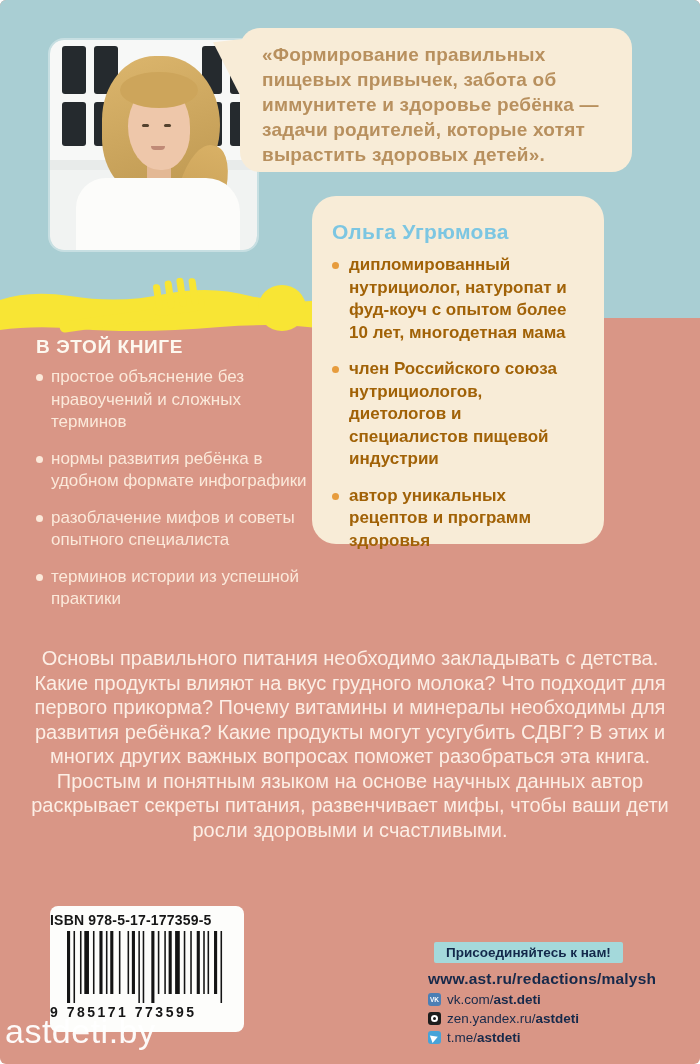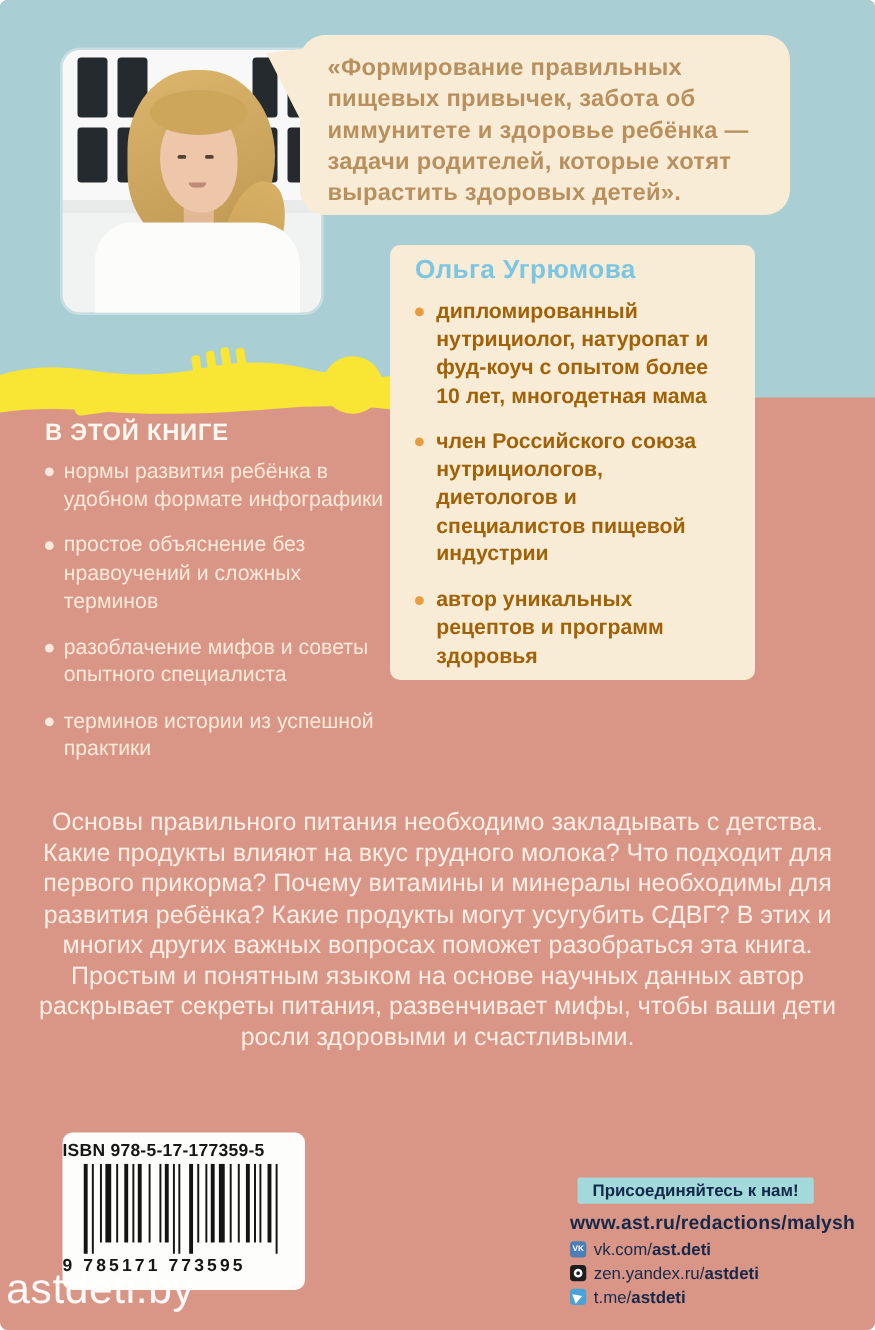--- a/index.html
+++ b/index.html
@@ -51,8 +51,8 @@
   .quote-text{margin:0;color:#b8905e;font-size:19px;line-height:25px;font-weight:600;letter-spacing:.2px;}
   
   .author-card{
-    position:absolute;left:312px;top:196px;width:292px;height:348px;border-radius:8px;
-    background:#f8ecd7;z-index:4;padding:8px 20px 10px 20px;
+    position:absolute;left:312px;top:196px;width:292px;height:348px;border-radius:24px;
+    background:#f8ecd7;z-index:4;padding:24px 20px 10px 20px;
   }
   .author-name{margin:0 0 10px 0;color:#7cc6e2;font-size:21px;font-weight:700;letter-spacing:.3px;}
   ul.plain{list-style:none;margin:0;padding:0;}

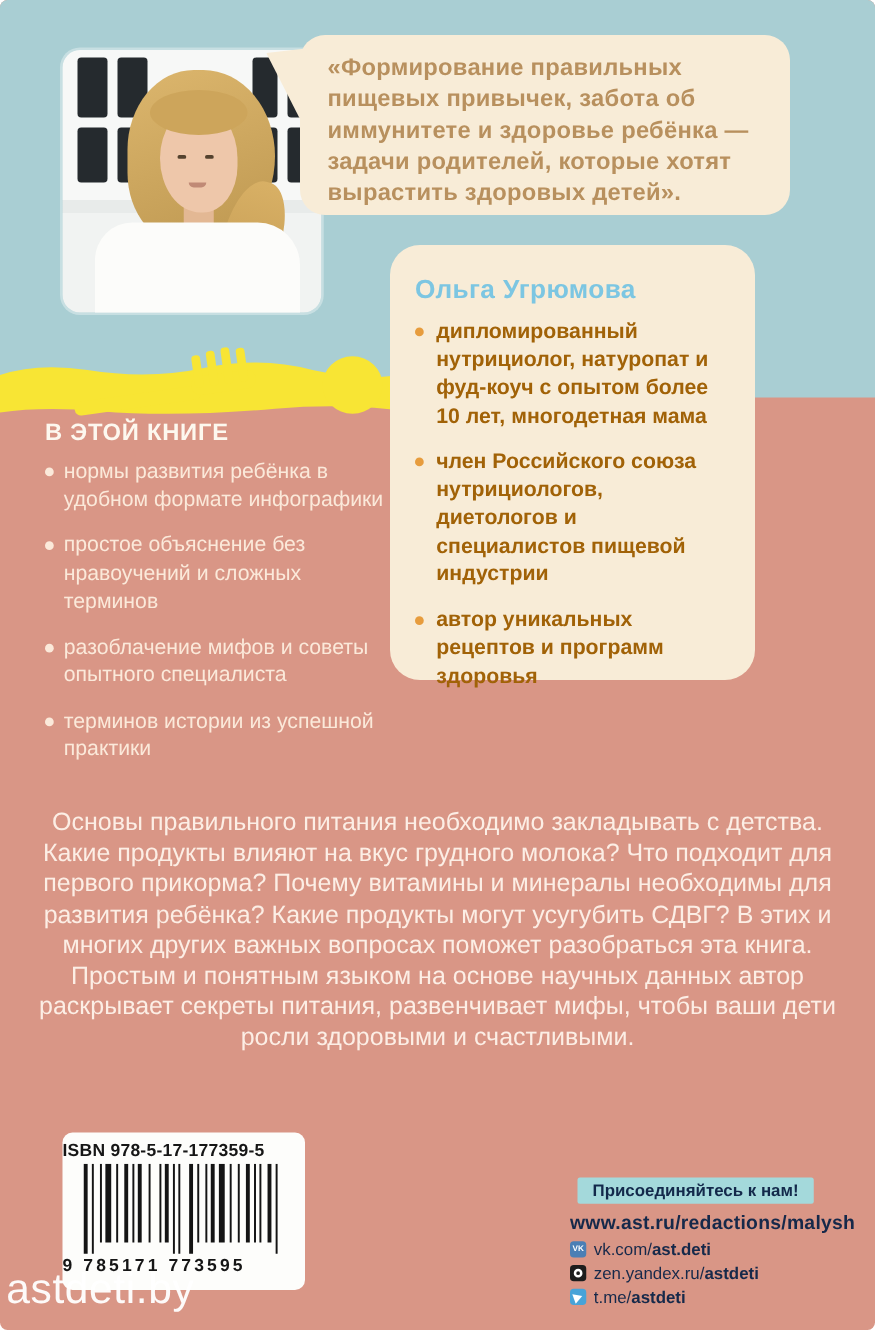--- a/index.html
+++ b/index.html
@@ -164,11 +164,11 @@
     <ul class="plain">
       <li class="b-item">
         <span class="b-dot"></span>
+        <span>простое объяснение без нравоучений и сложных терминов</span>
+      </li>
+      <li class="b-item">
+        <span class="b-dot"></span>
         <span>нормы развития ребёнка в удобном формате инфографики</span>
-      </li>
-      <li class="b-item">
-        <span class="b-dot"></span>
-        <span>простое объяснение без нравоучений и сложных терминов</span>
       </li>
       <li class="b-item">
         <span class="b-dot"></span>

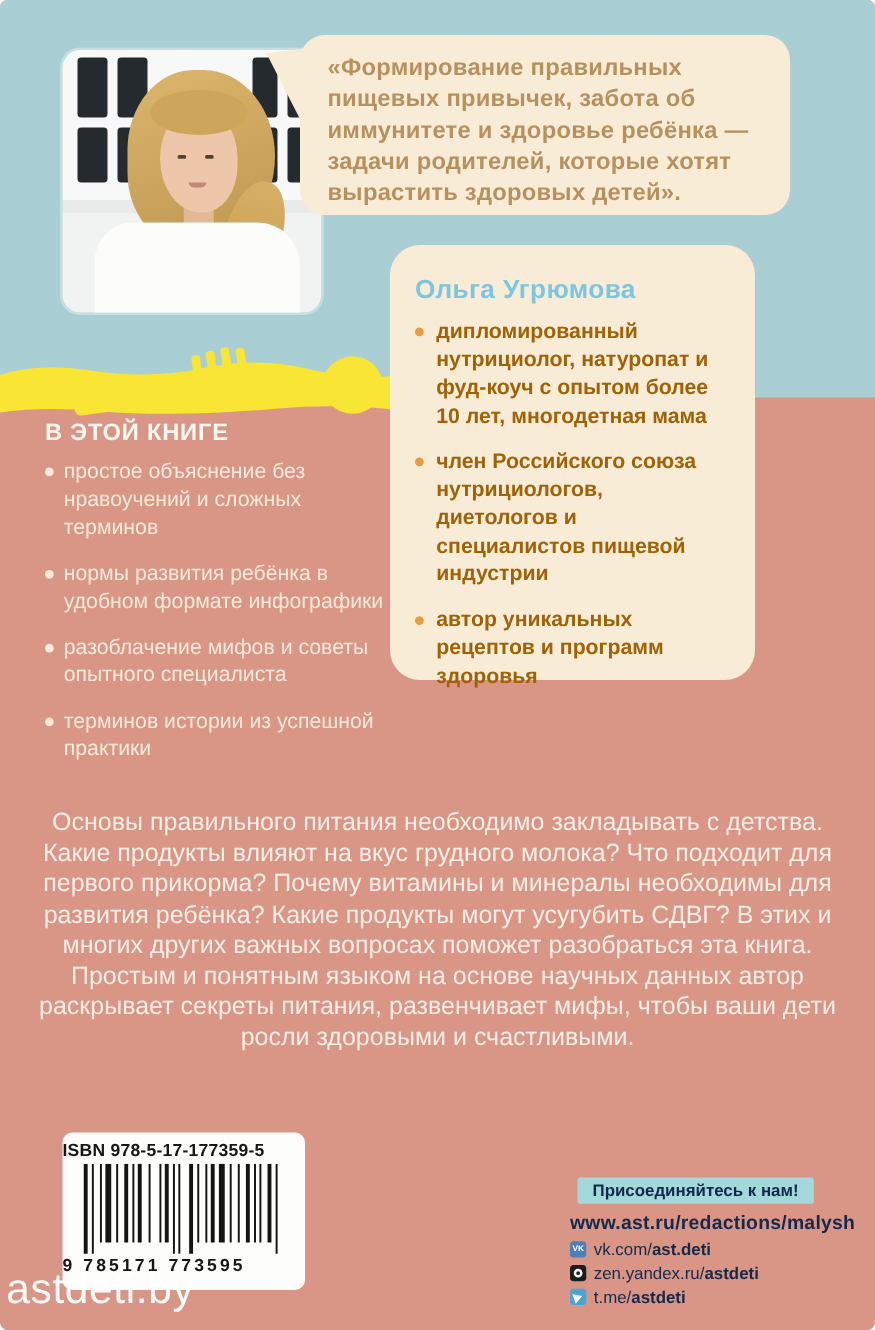--- a/index.html
+++ b/index.html
@@ -77,7 +77,7 @@
   .barcode{display:block;margin:3px auto 0 auto;}
   .isbn-digits{color:#161616;font-size:14px;font-weight:600;letter-spacing:2.5px;margin-top:-1px;}
   
-  .join{position:absolute;left:456px;top:942px;width:220px;z-index:2;color:#16294a;}
+  .join{position:absolute;left:428px;top:942px;width:220px;z-index:2;color:#16294a;}
   .join-banner{display:inline-block;background:#a4d9db;border-radius:2px;
     padding:3px 12px;margin-left:6px;font-size:13.5px;font-weight:700;color:#13294b;}
   .join-site{margin-top:7px;font-size:15.5px;font-weight:700;letter-spacing:.2px;}

